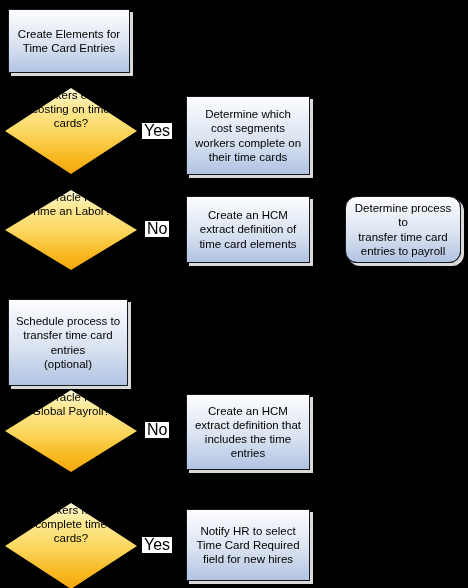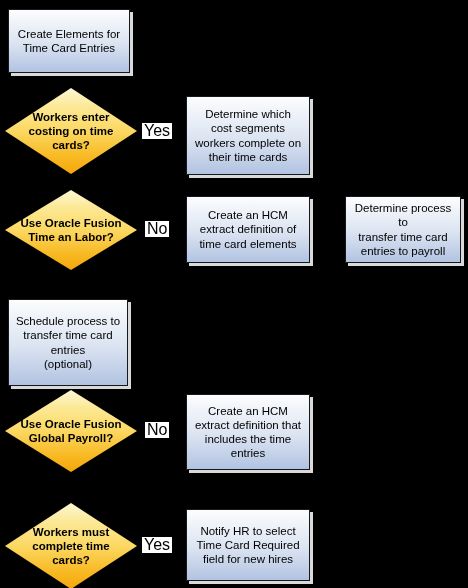--- a/index.html
+++ b/index.html
@@ -53,9 +53,8 @@
   .node-diamond {
     position: absolute;
     display: flex;
-    align-items: center;
+    align-items: flex-start;
     justify-content: center;
-    font-weight: bold;
   }
   .node-diamond .face2 {
     position: absolute;

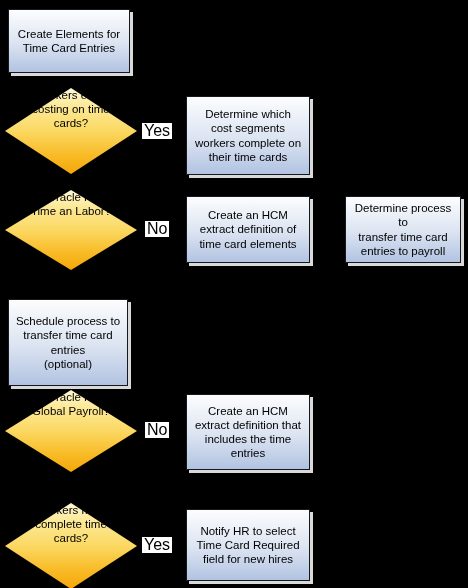--- a/index.html
+++ b/index.html
@@ -159,7 +159,7 @@
 time card elements</span>
   </div>
 
-  <div class="node-box" style="left:345px; top:196px; width:116px; height:67px;">
+  <div class="node-box" style="left:345px; top:196px; width:116px; height:67px;border-radius:12px;">
     <span class="txt">Determine process to
 transfer time card
 entries to payroll</span>

